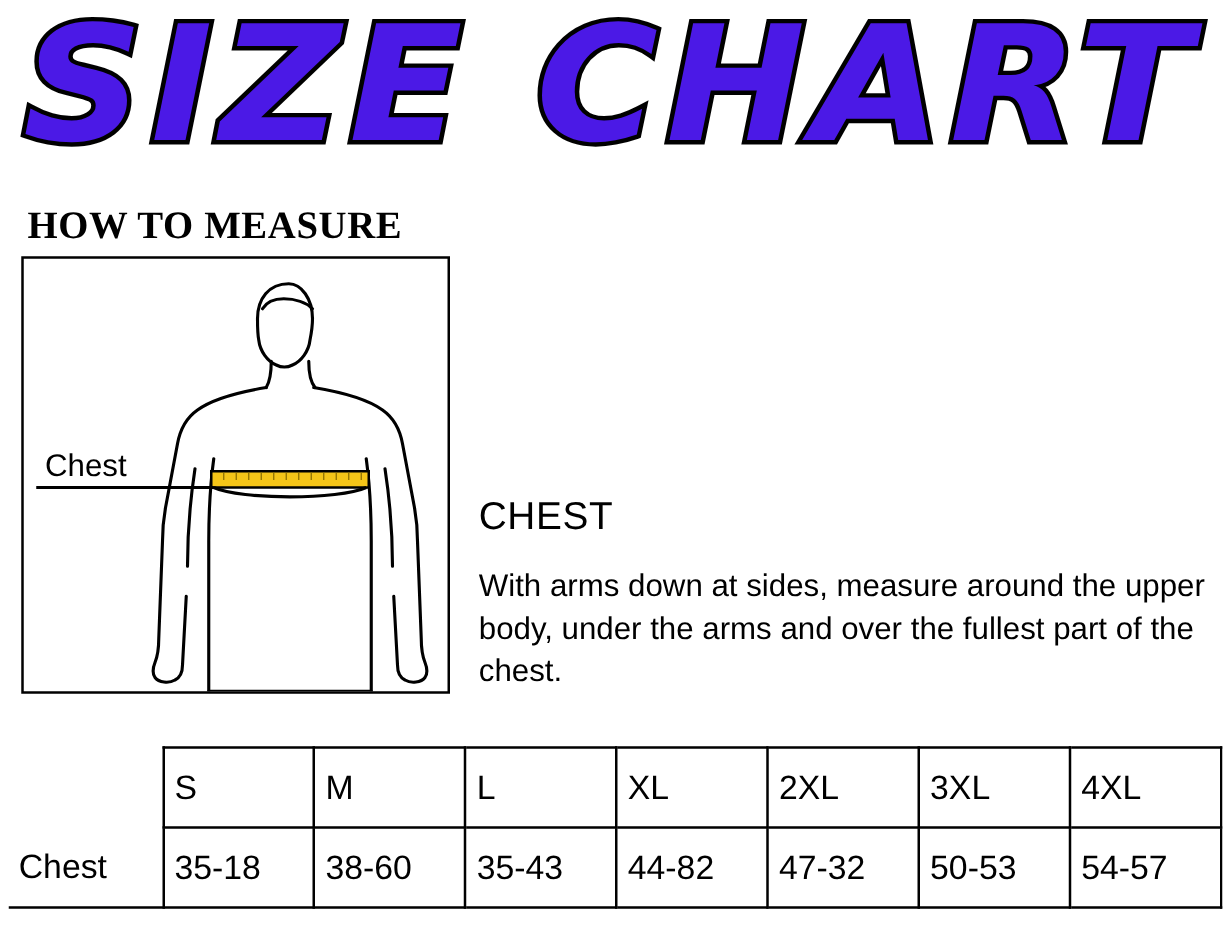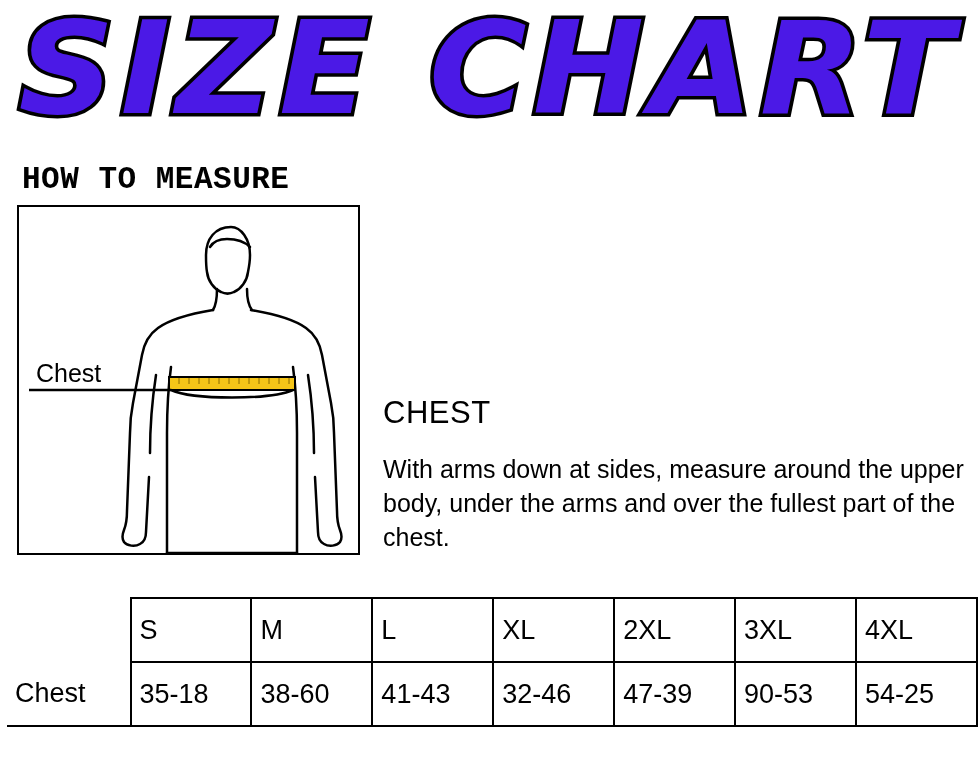--- a/index.html
+++ b/index.html
@@ -52,7 +52,7 @@
     font-size: 31px;
     font-weight: bold;
     letter-spacing: 0.5px;
-    font-family: Liberation Mono, monospace;
+    font-family: Liberation Serif, serif;
   }
 
   

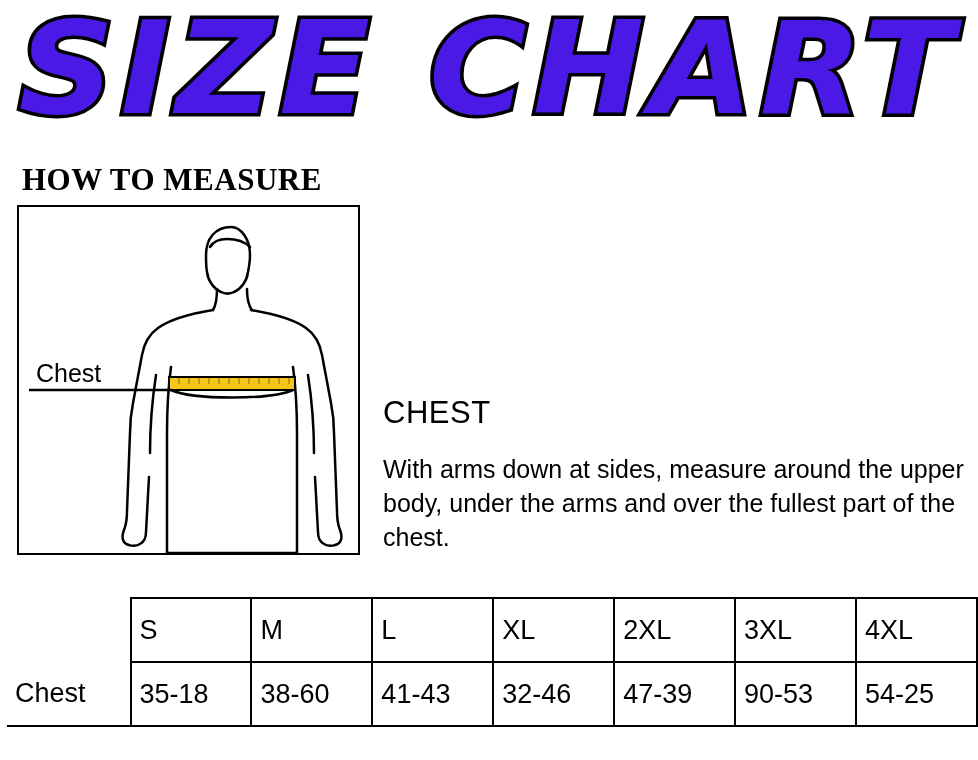--- a/index.html
+++ b/index.html
@@ -204,7 +204,7 @@
     <td class="row-head">Chest</td>
     <td class="cell">35-18</td>
     <td class="cell">38-60</td>
-    <td class="cell">41-43</td>
+    <td class="cell">35-43</td>
     <td class="cell">32-46</td>
     <td class="cell">47-39</td>
     <td class="cell">90-53</td>

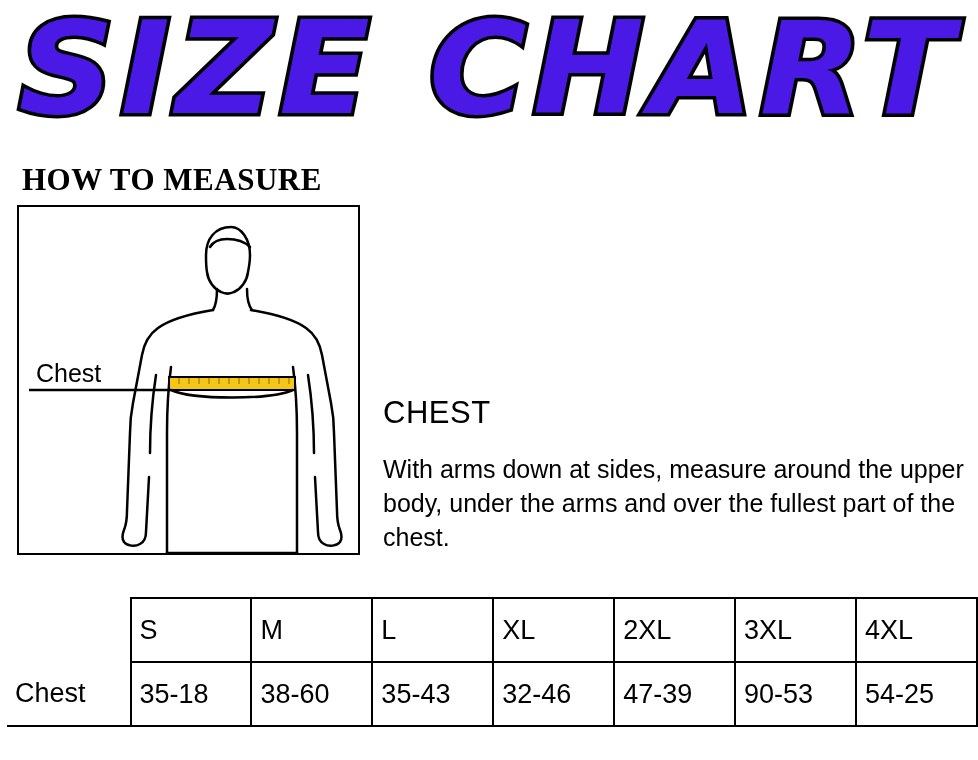--- a/index.html
+++ b/index.html
@@ -205,7 +205,7 @@
     <td class="cell">35-18</td>
     <td class="cell">38-60</td>
     <td class="cell">35-43</td>
-    <td class="cell">32-46</td>
+    <td class="cell">44-82</td>
     <td class="cell">47-39</td>
     <td class="cell">90-53</td>
     <td class="cell">54-25</td>

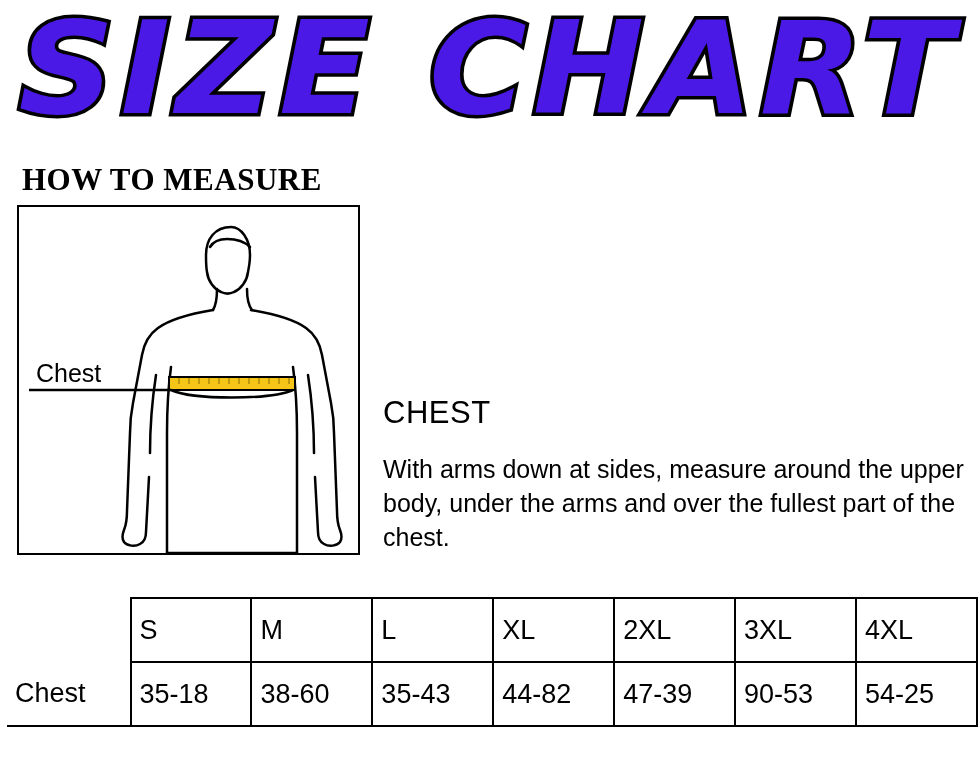--- a/index.html
+++ b/index.html
@@ -206,7 +206,7 @@
     <td class="cell">38-60</td>
     <td class="cell">35-43</td>
     <td class="cell">44-82</td>
-    <td class="cell">47-39</td>
+    <td class="cell">47-32</td>
     <td class="cell">90-53</td>
     <td class="cell">54-25</td>
   </tr>

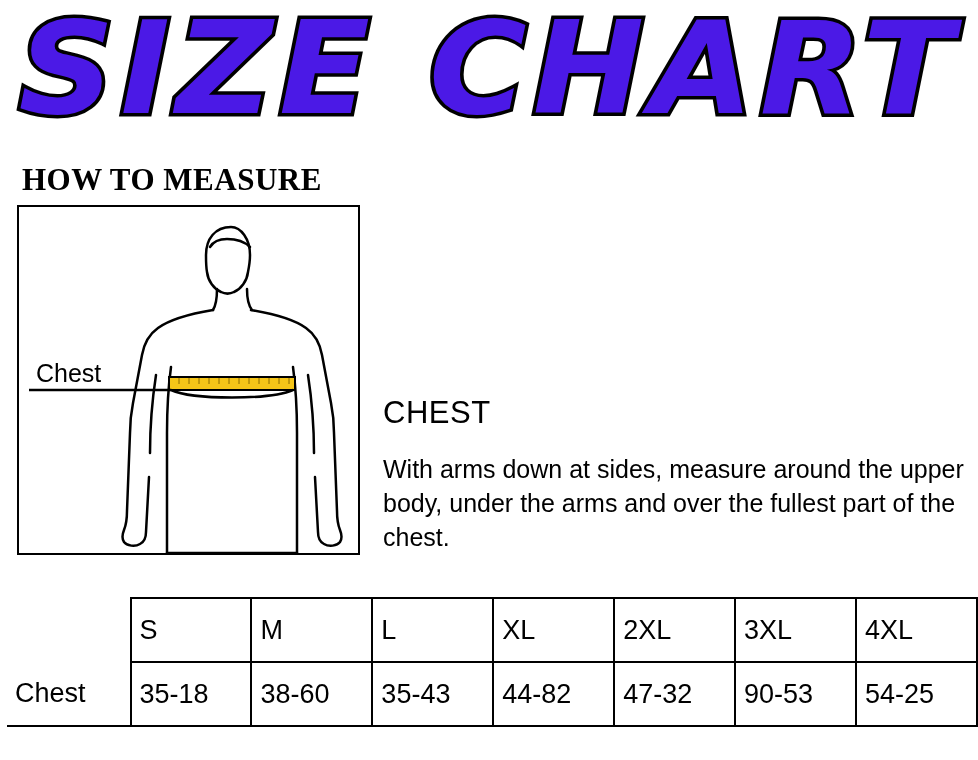--- a/index.html
+++ b/index.html
@@ -207,7 +207,7 @@
     <td class="cell">35-43</td>
     <td class="cell">44-82</td>
     <td class="cell">47-32</td>
-    <td class="cell">90-53</td>
+    <td class="cell">50-53</td>
     <td class="cell">54-25</td>
   </tr>
 </tbody>

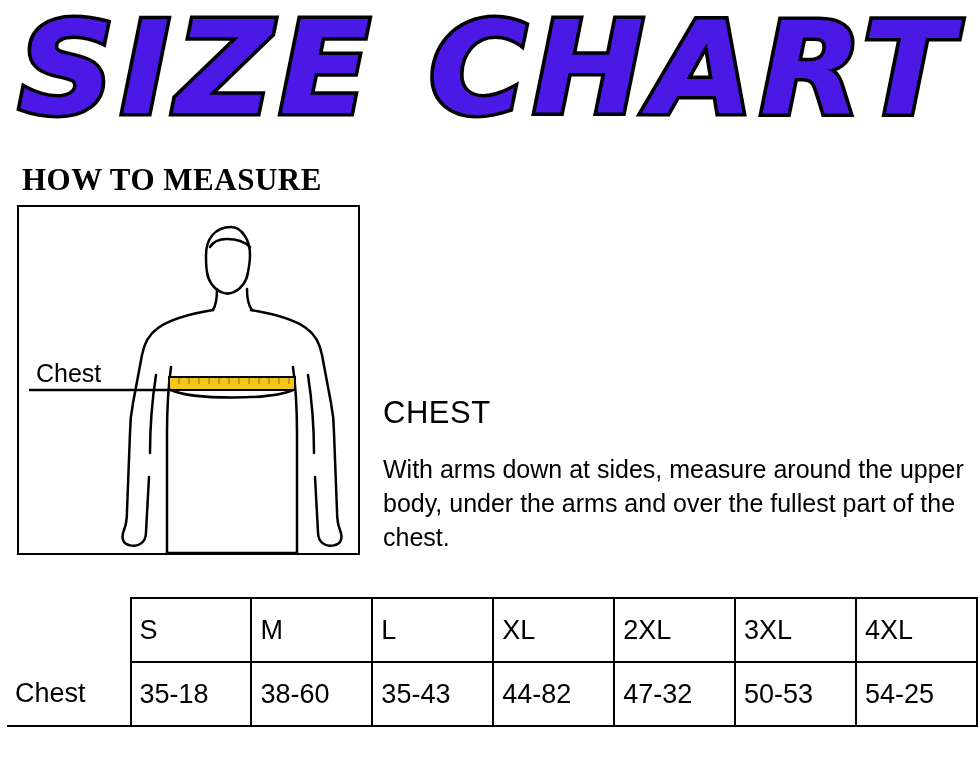--- a/index.html
+++ b/index.html
@@ -208,7 +208,7 @@
     <td class="cell">44-82</td>
     <td class="cell">47-32</td>
     <td class="cell">50-53</td>
-    <td class="cell">54-25</td>
+    <td class="cell">54-57</td>
   </tr>
 </tbody>
   </table>

